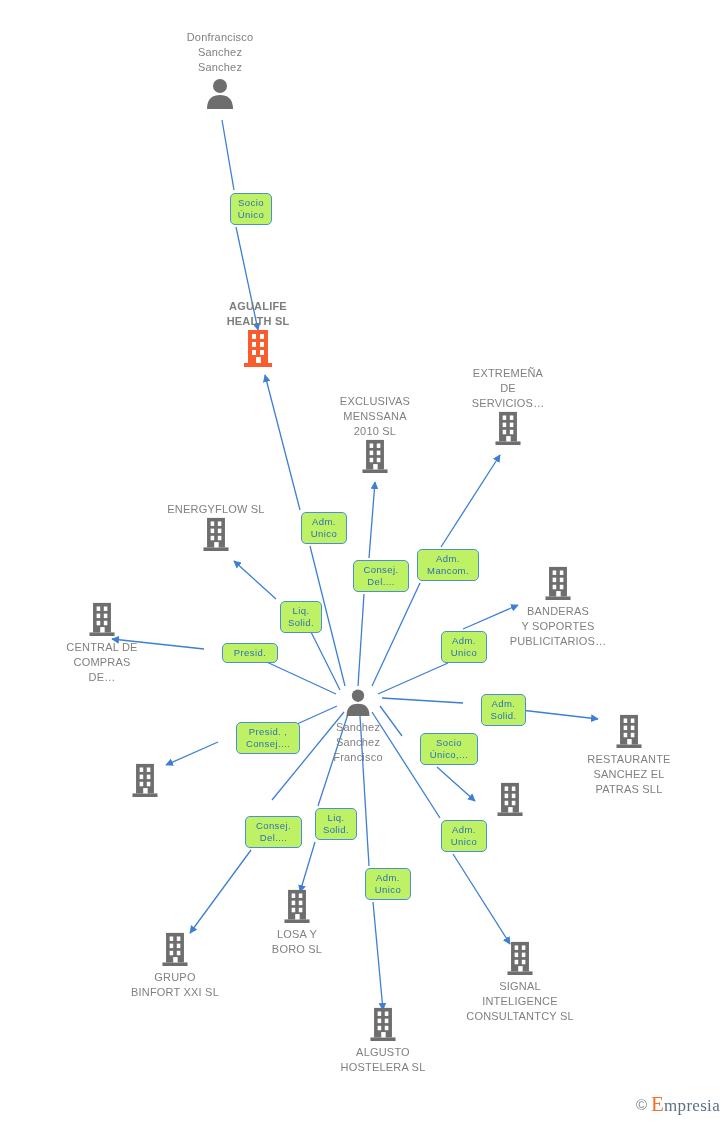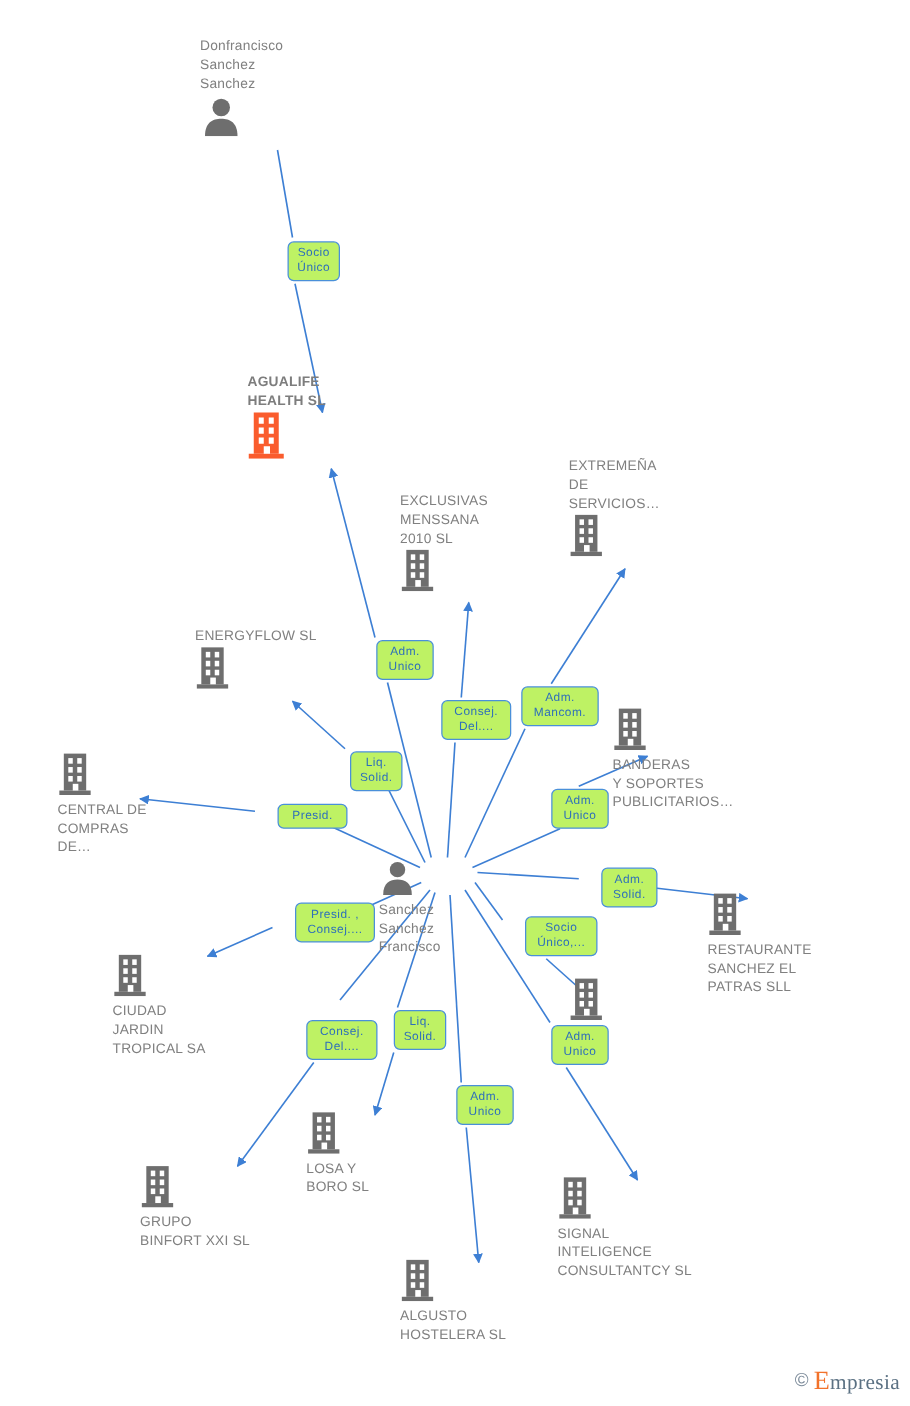--- a/index.html
+++ b/index.html
@@ -14,7 +14,7 @@
   #stage{position:absolute;left:0;top:0;width:728px;height:1125px;}
   svg#edges{position:absolute;left:0;top:0;width:728px;height:1125px;}
 
-  .node{position:absolute;text-align:left;}
+  .node{position:absolute;text-align:center;}
   .node .label{
     color:#808080;
     font-size:11px;

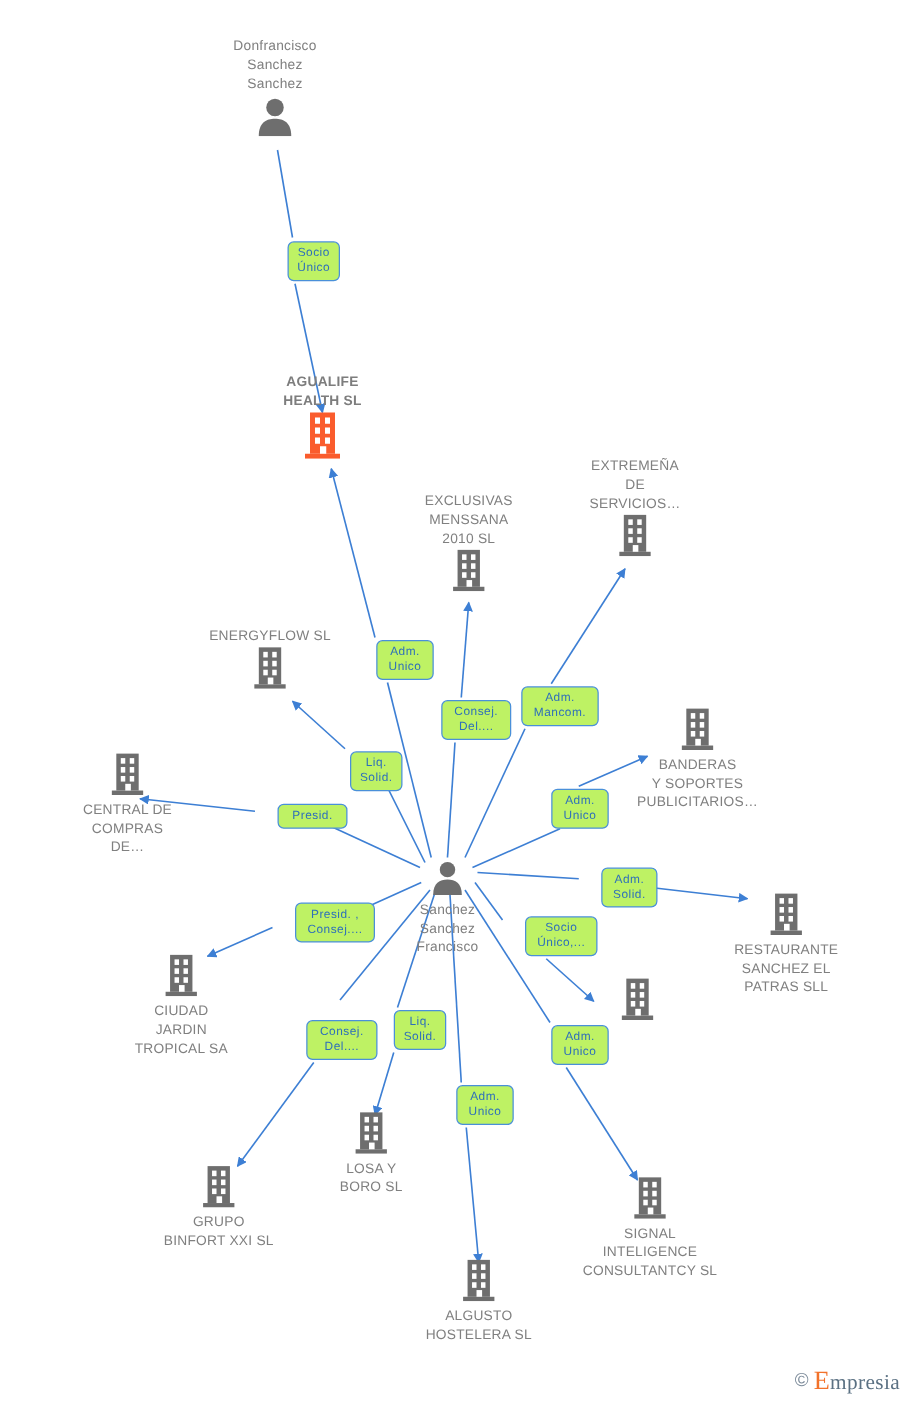--- a/index.html
+++ b/index.html
@@ -284,9 +284,6 @@
           </g>
       </svg>
     </span>
-    <div class="label">CIUDAD
-JARDIN
-TROPICAL SA</div>
   </div>
 
   <div class="node" style="left:455px;top:782px;width:110px;">

